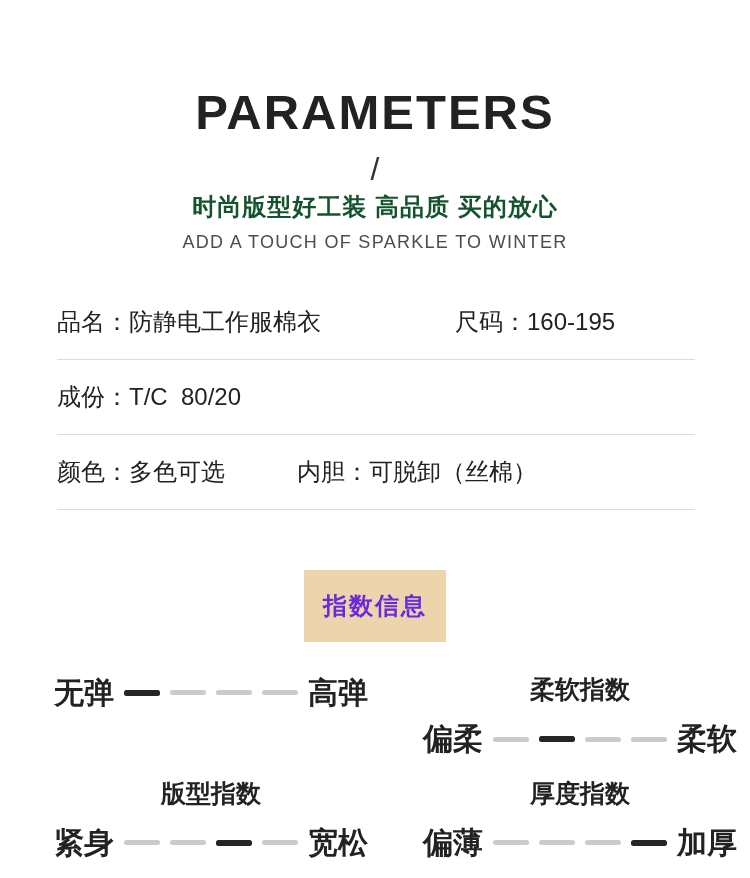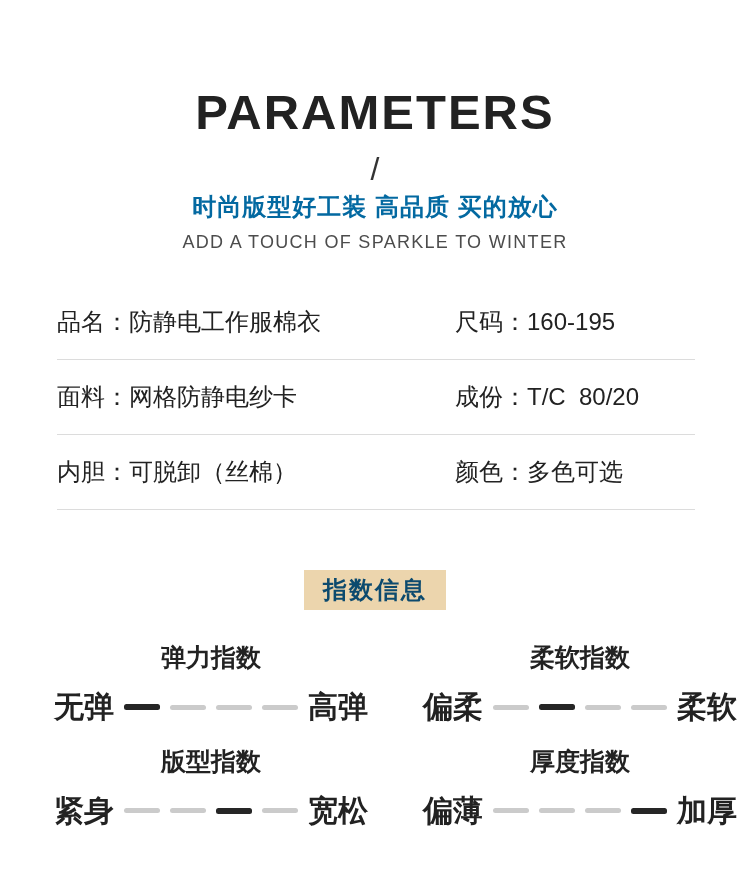--- a/index.html
+++ b/index.html
@@ -43,7 +43,7 @@
     letter-spacing: 1px;
     line-height: 1;
     margin-top: 10px;
-    color: #0369a1;
+    color: #14532d;
   }
   .tagline-en {
     font-size: 18px;

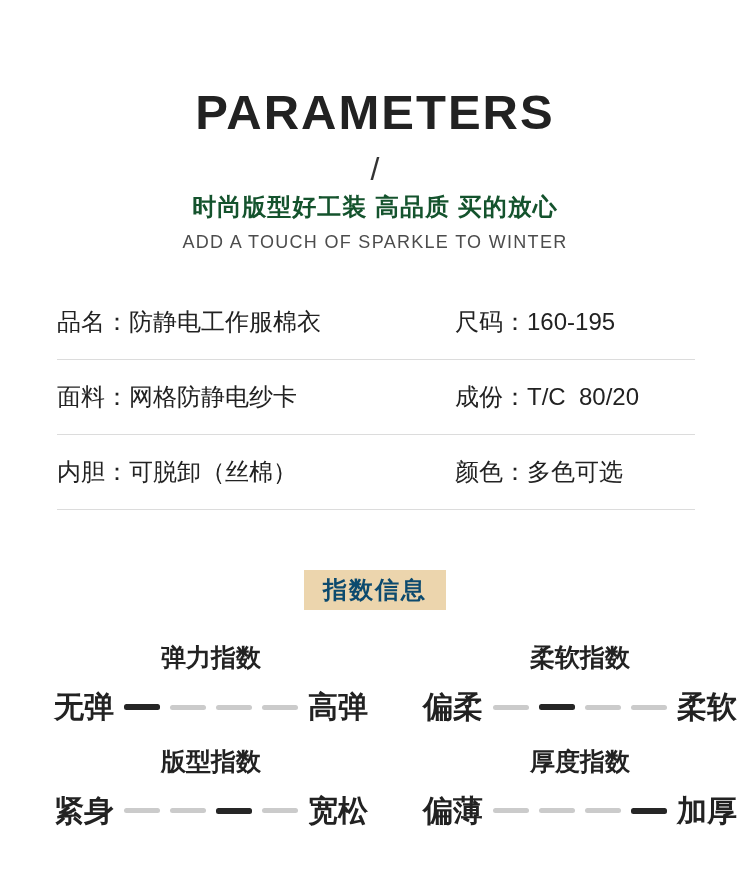--- a/index.html
+++ b/index.html
@@ -142,7 +142,6 @@
       <div class="spec-cell right"><span>尺码：</span><span>160-195</span></div>
     </div>
     <div class="spec-row">
-      <div class="spec-cell left"><span>面料：</span><span>网格防静电纱卡</span></div>
       <div class="spec-cell right"><span>成份：</span><span>T/C  80/20</span></div>
     </div>
     <div class="spec-row">

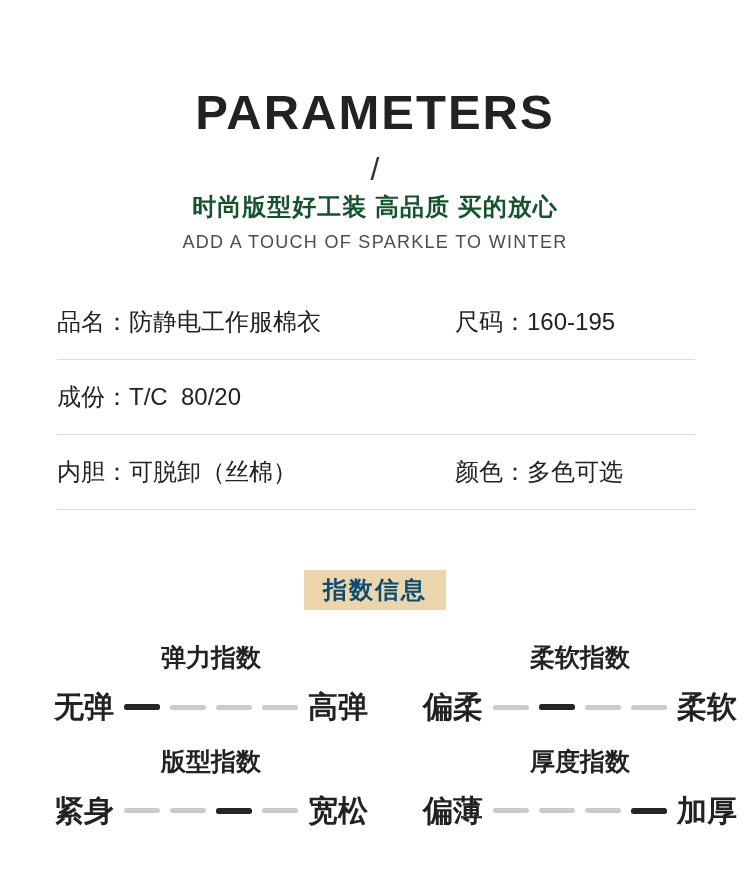--- a/index.html
+++ b/index.html
@@ -145,8 +145,8 @@
       <div class="spec-cell right"><span>成份：</span><span>T/C  80/20</span></div>
     </div>
     <div class="spec-row">
+      <div class="spec-cell right"><span>颜色：</span><span>多色可选</span></div>
       <div class="spec-cell left"><span>内胆：</span><span>可脱卸（丝棉）</span></div>
-      <div class="spec-cell right"><span>颜色：</span><span>多色可选</span></div>
     </div>
   </div>
 

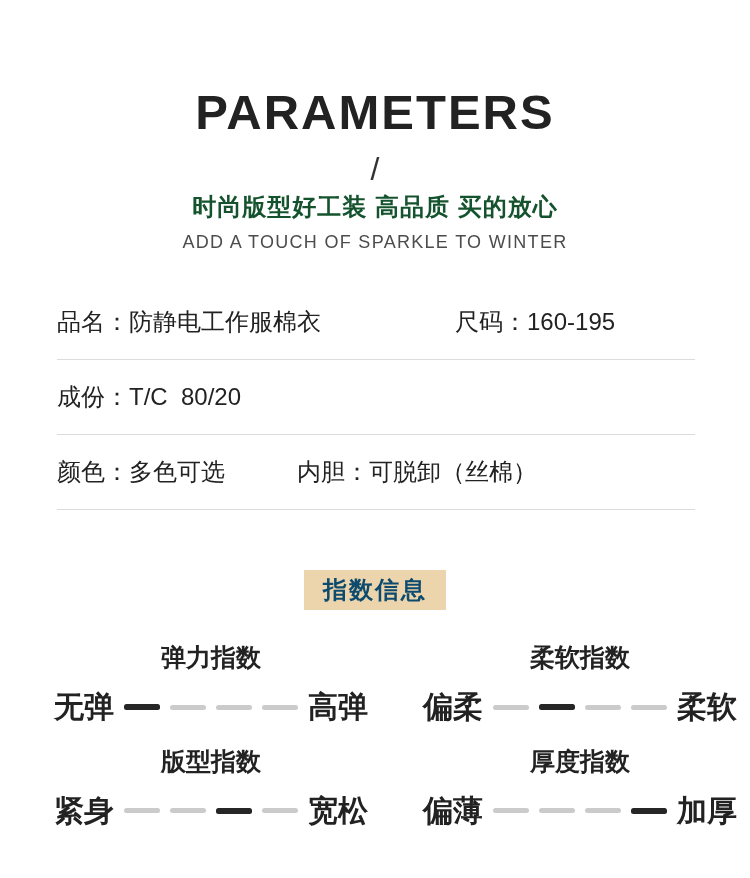--- a/index.html
+++ b/index.html
@@ -73,12 +73,12 @@
   .badge-wrap { display: flex; justify-content: center; margin-top: 60px; }
   .badge {
     background: #ecd5ad;
-    color: #0c4a6e;
+    color: #6d28d9;
     font-size: 24px;
     font-weight: 700;
     letter-spacing: 2px;
     line-height: 1;
-    padding: 8px 19px;
+    padding: 24px 19px;
     text-align: right;
   }
   .index-grid {

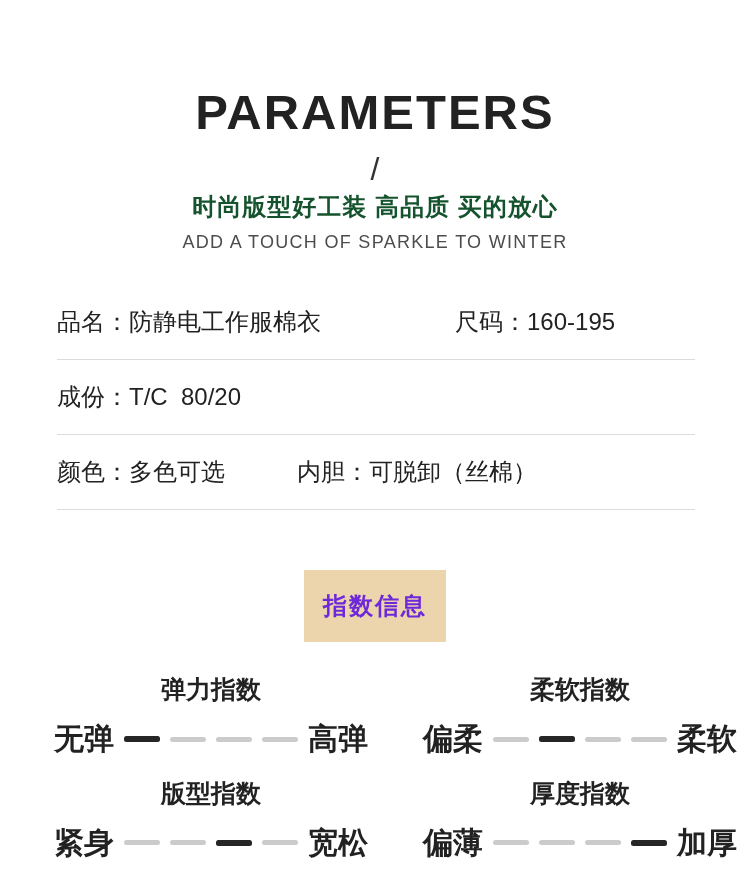--- a/index.html
+++ b/index.html
@@ -157,7 +157,6 @@
   <div class="index-grid">
 
     <div class="index-cell">
-      <div class="index-title">弹力指数</div>
       <div class="index-slider">
         <span class="index-label">无弹</span>
         <span class="dashes">

